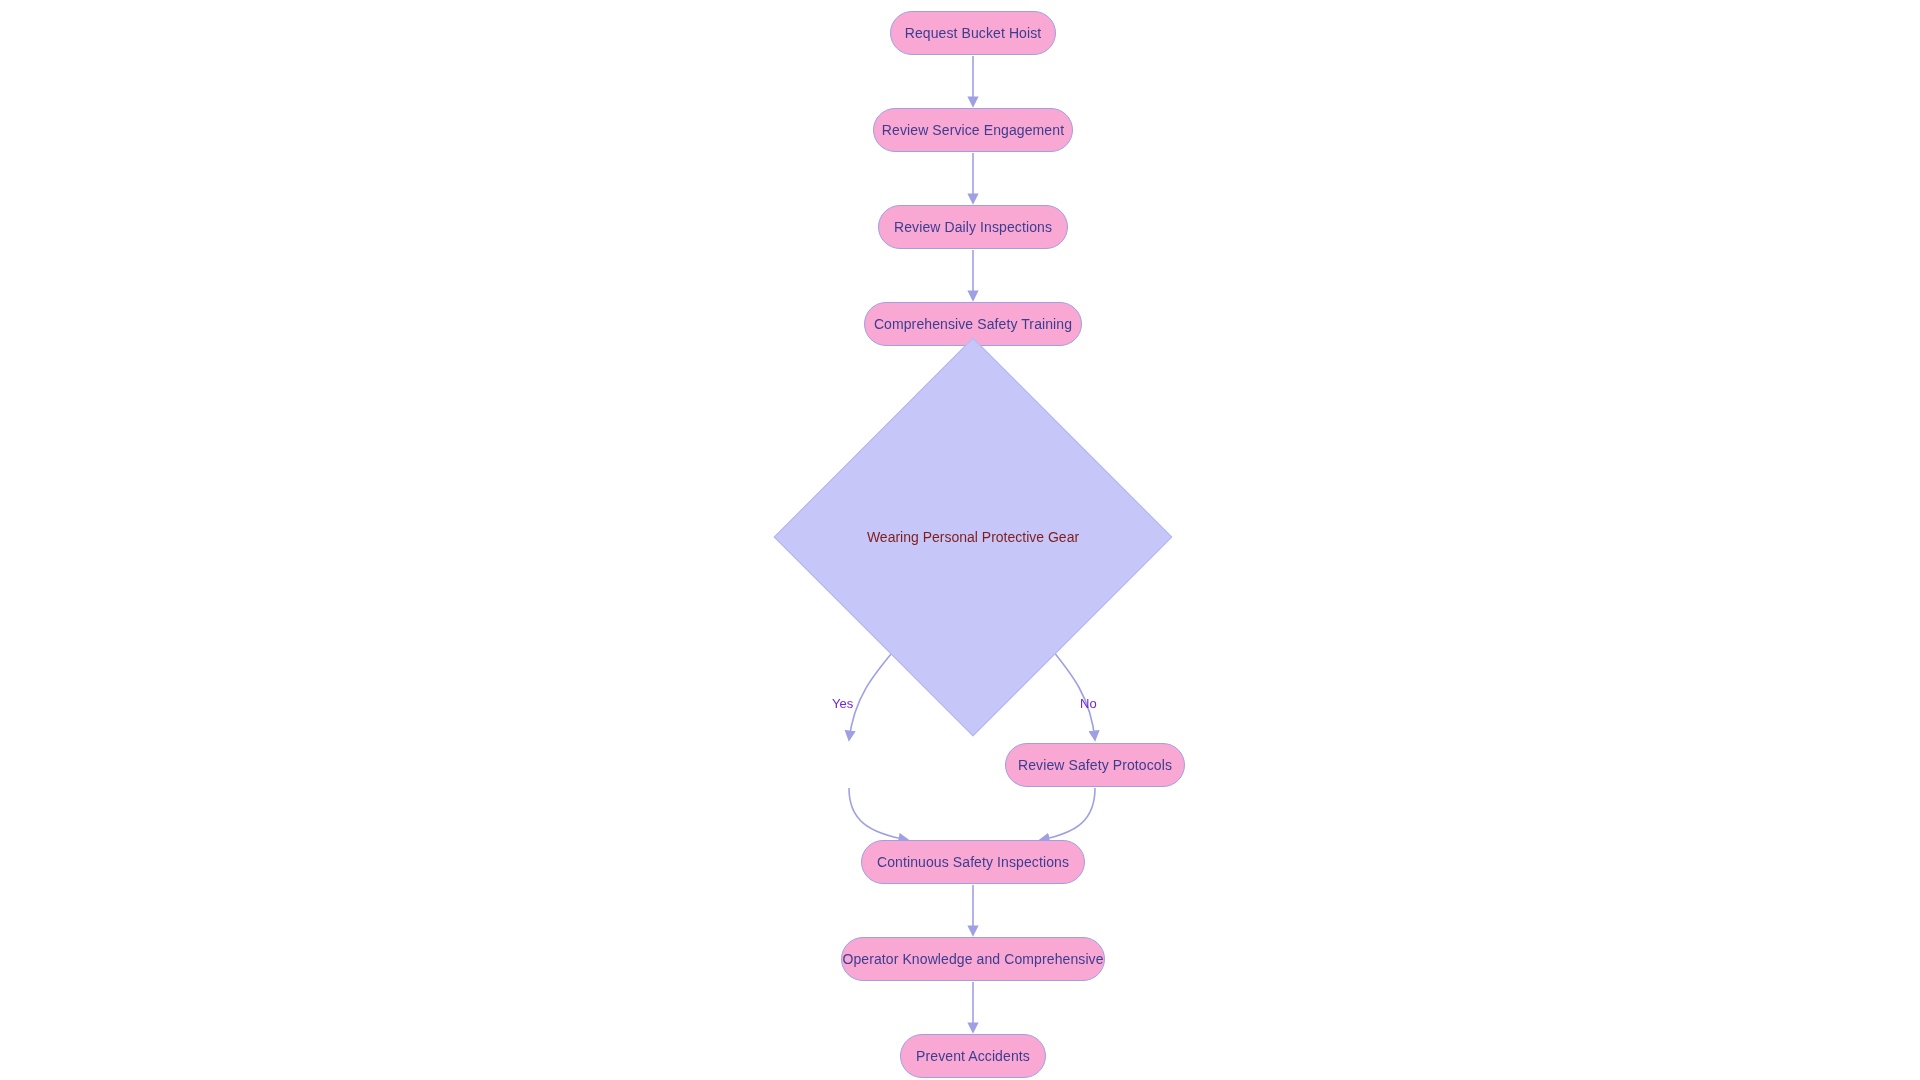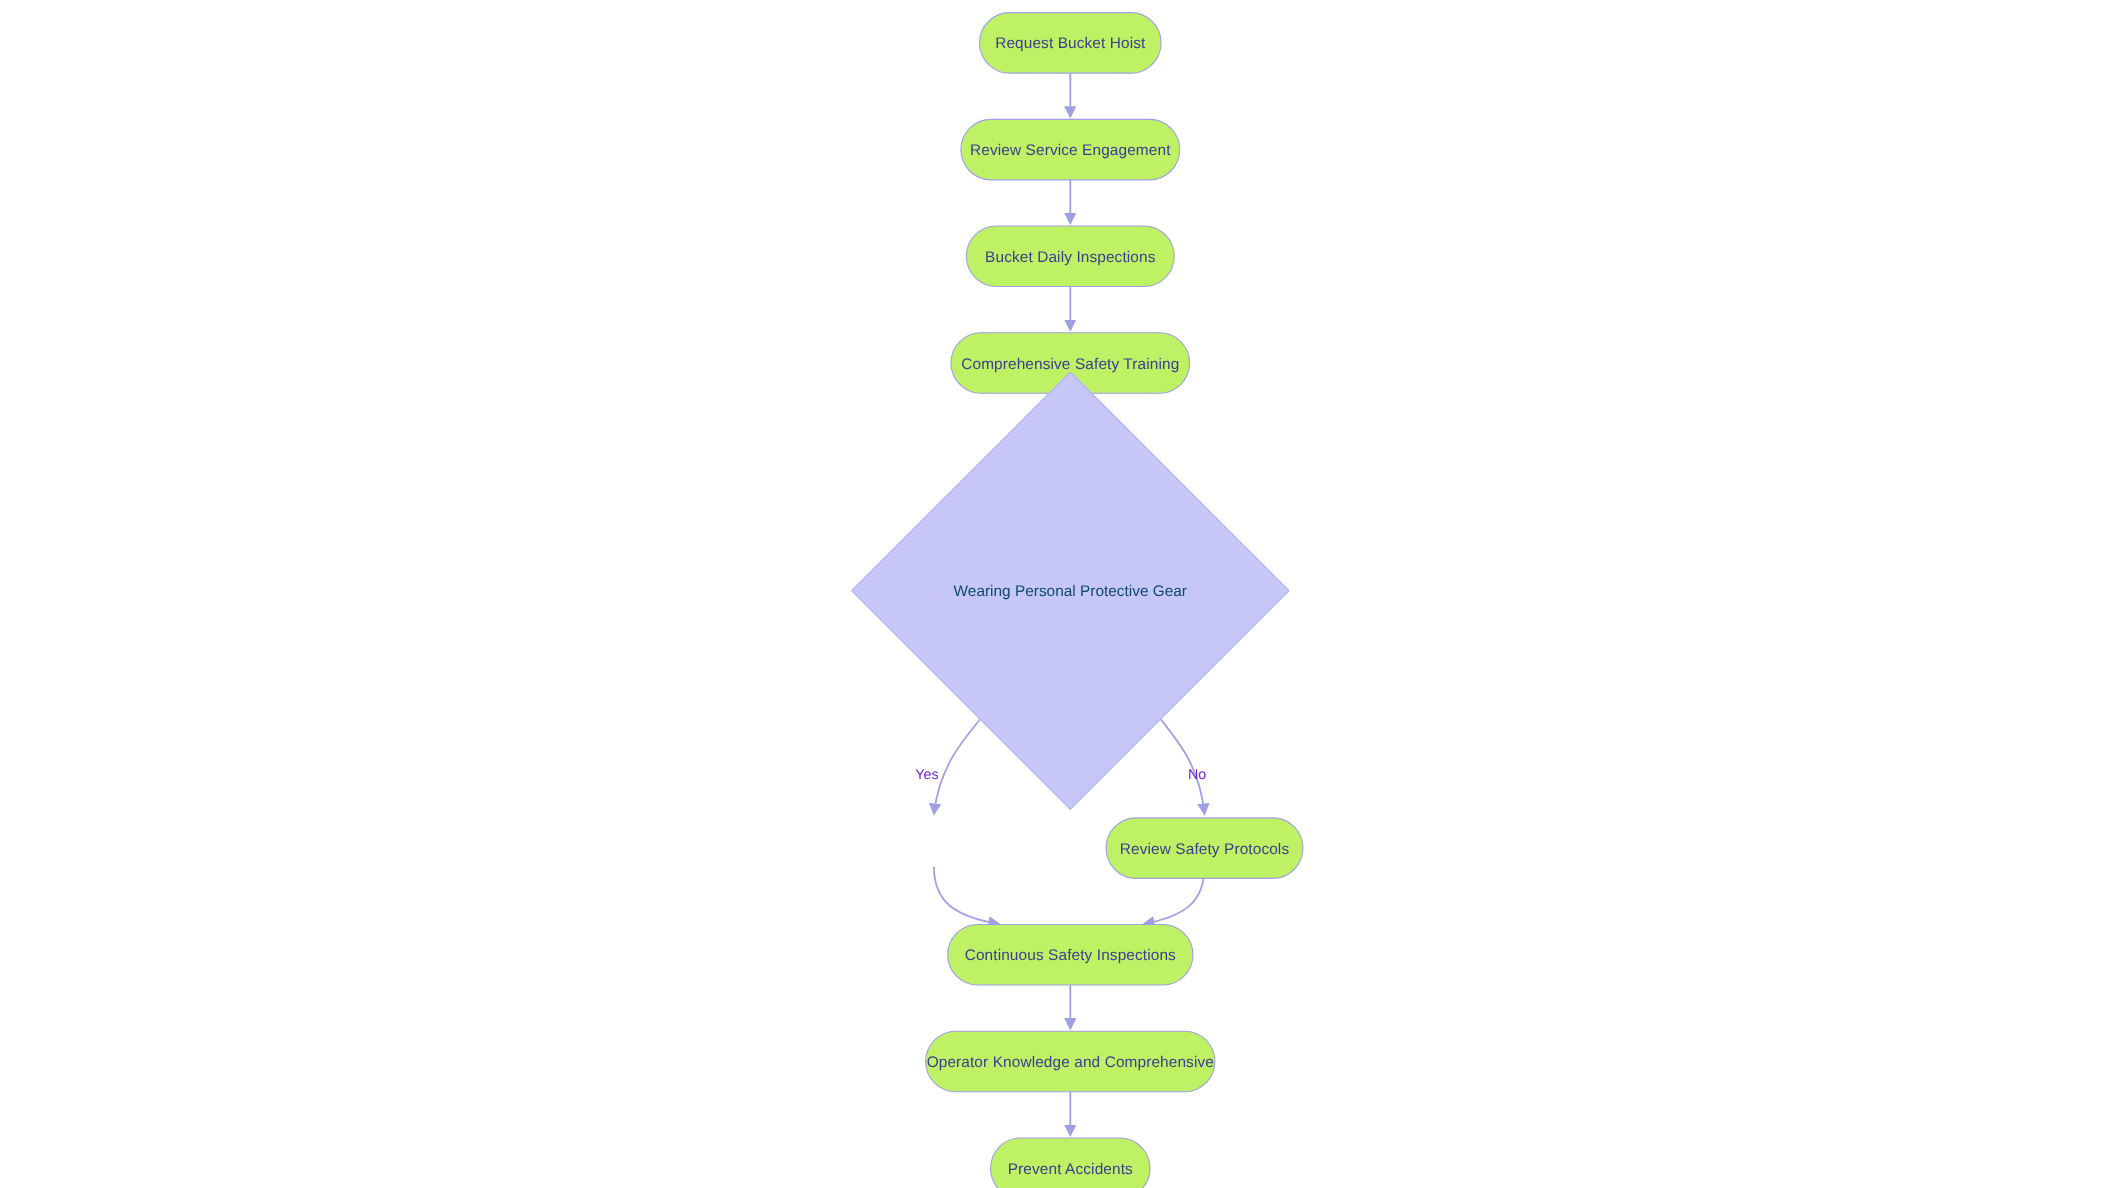--- a/index.html
+++ b/index.html
@@ -45,10 +45,10 @@
   }
 
   .node-process {
-    background: #bef264;
+    background: #f9a8d4;
     border: 1px solid #9fa0e4;
     border-radius: 999px;
-    height: 56px;
+    height: 44px;
   }
 
   .node-decision-wrap {

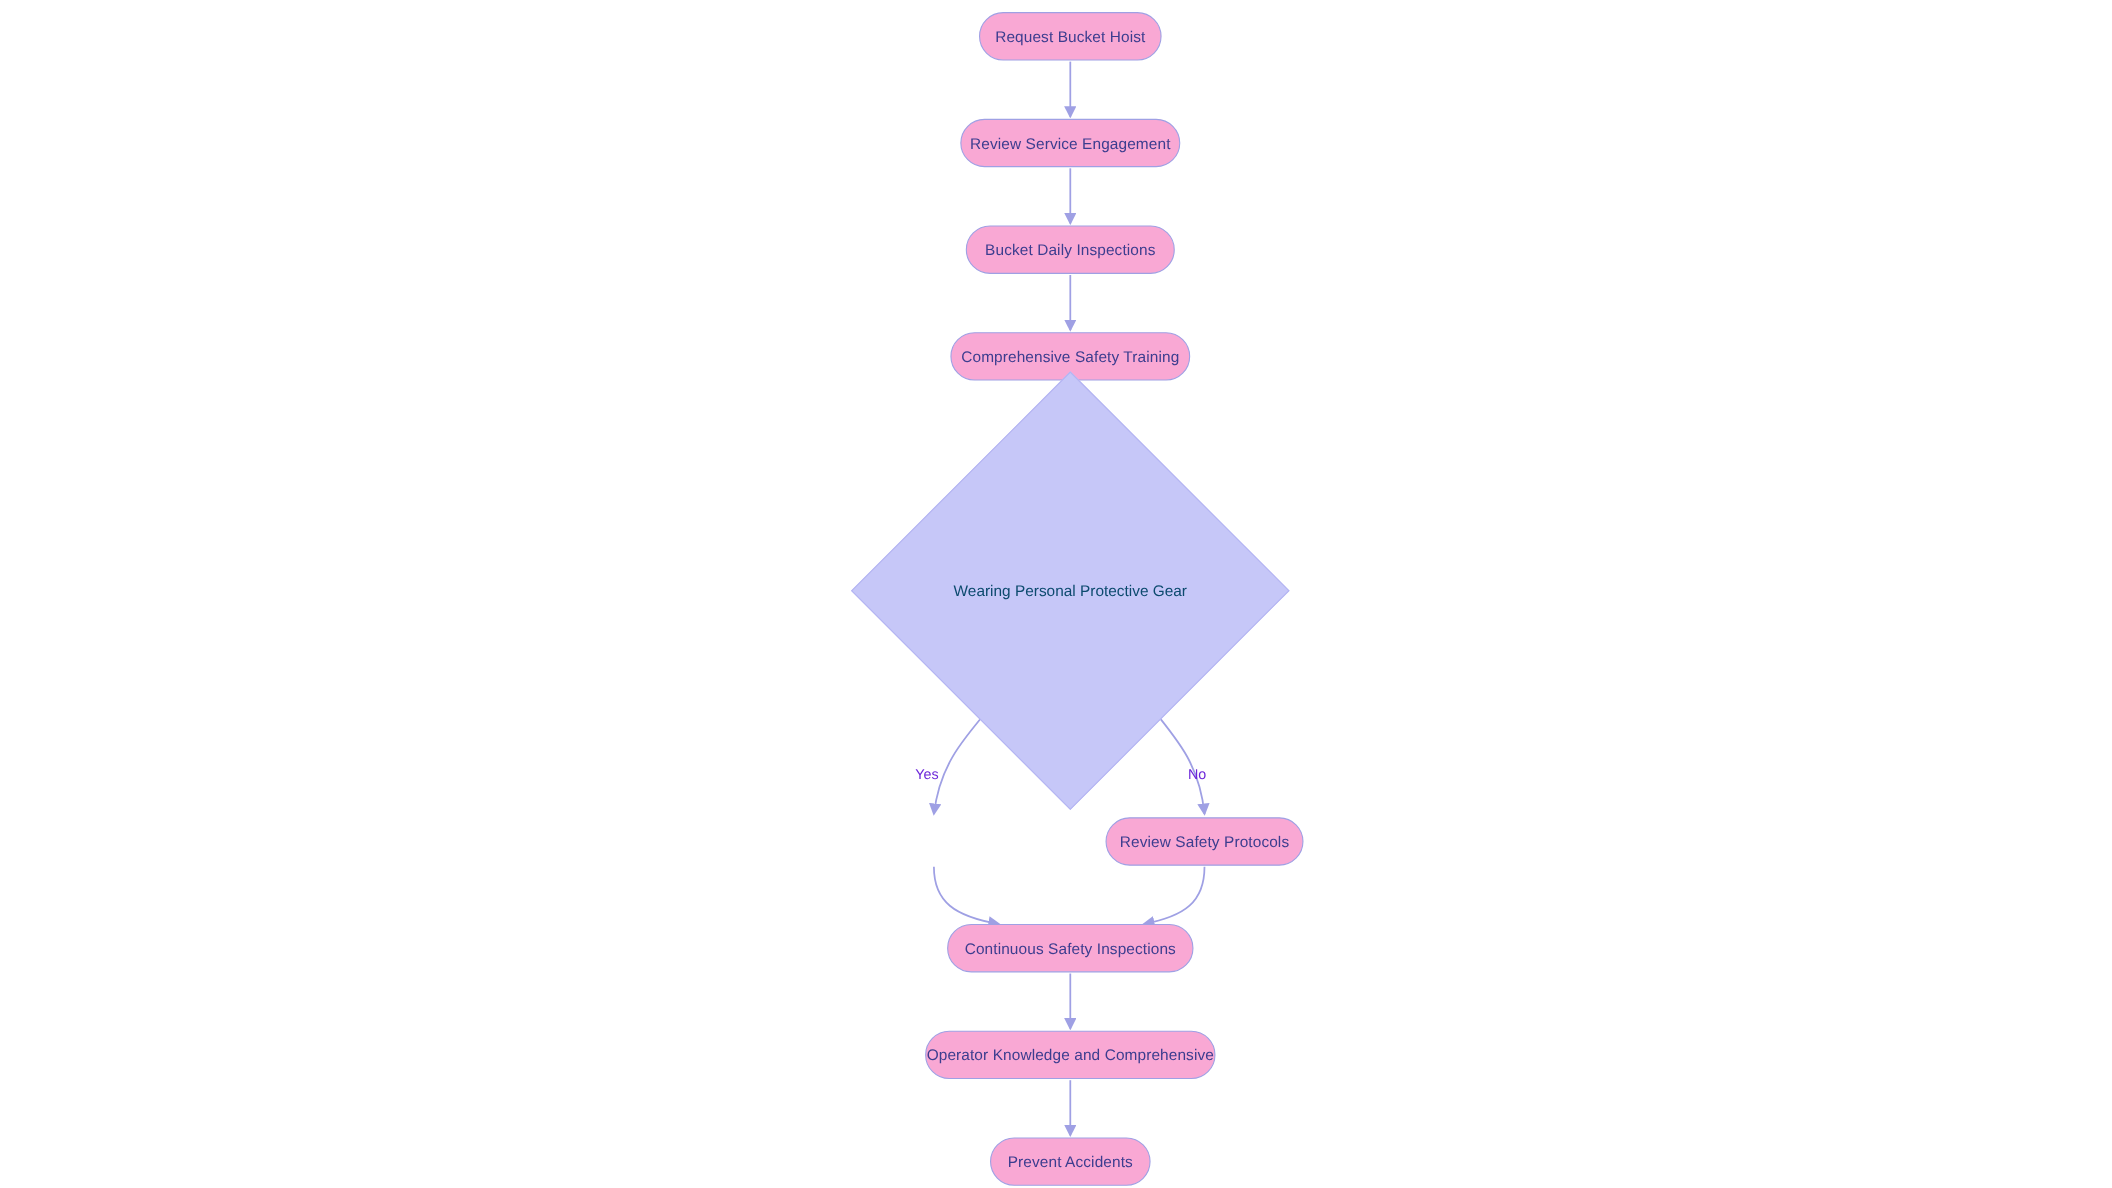--- a/index.html
+++ b/index.html
@@ -125,7 +125,7 @@
 
   <div class="node node-process" style="left:873px; top:108px; width:200px;">Review Service Engagement</div>
 
-  <div class="node node-process" style="left:878px; top:205px; width:190px;">Bucket Daily Inspections</div>
+  <div class="node node-process" style="left:878px; top:205px; width:190px;">Review Daily Inspections</div>
 
   <div class="node node-process" style="left:864px; top:302px; width:218px;">Comprehensive Safety Training</div>
 

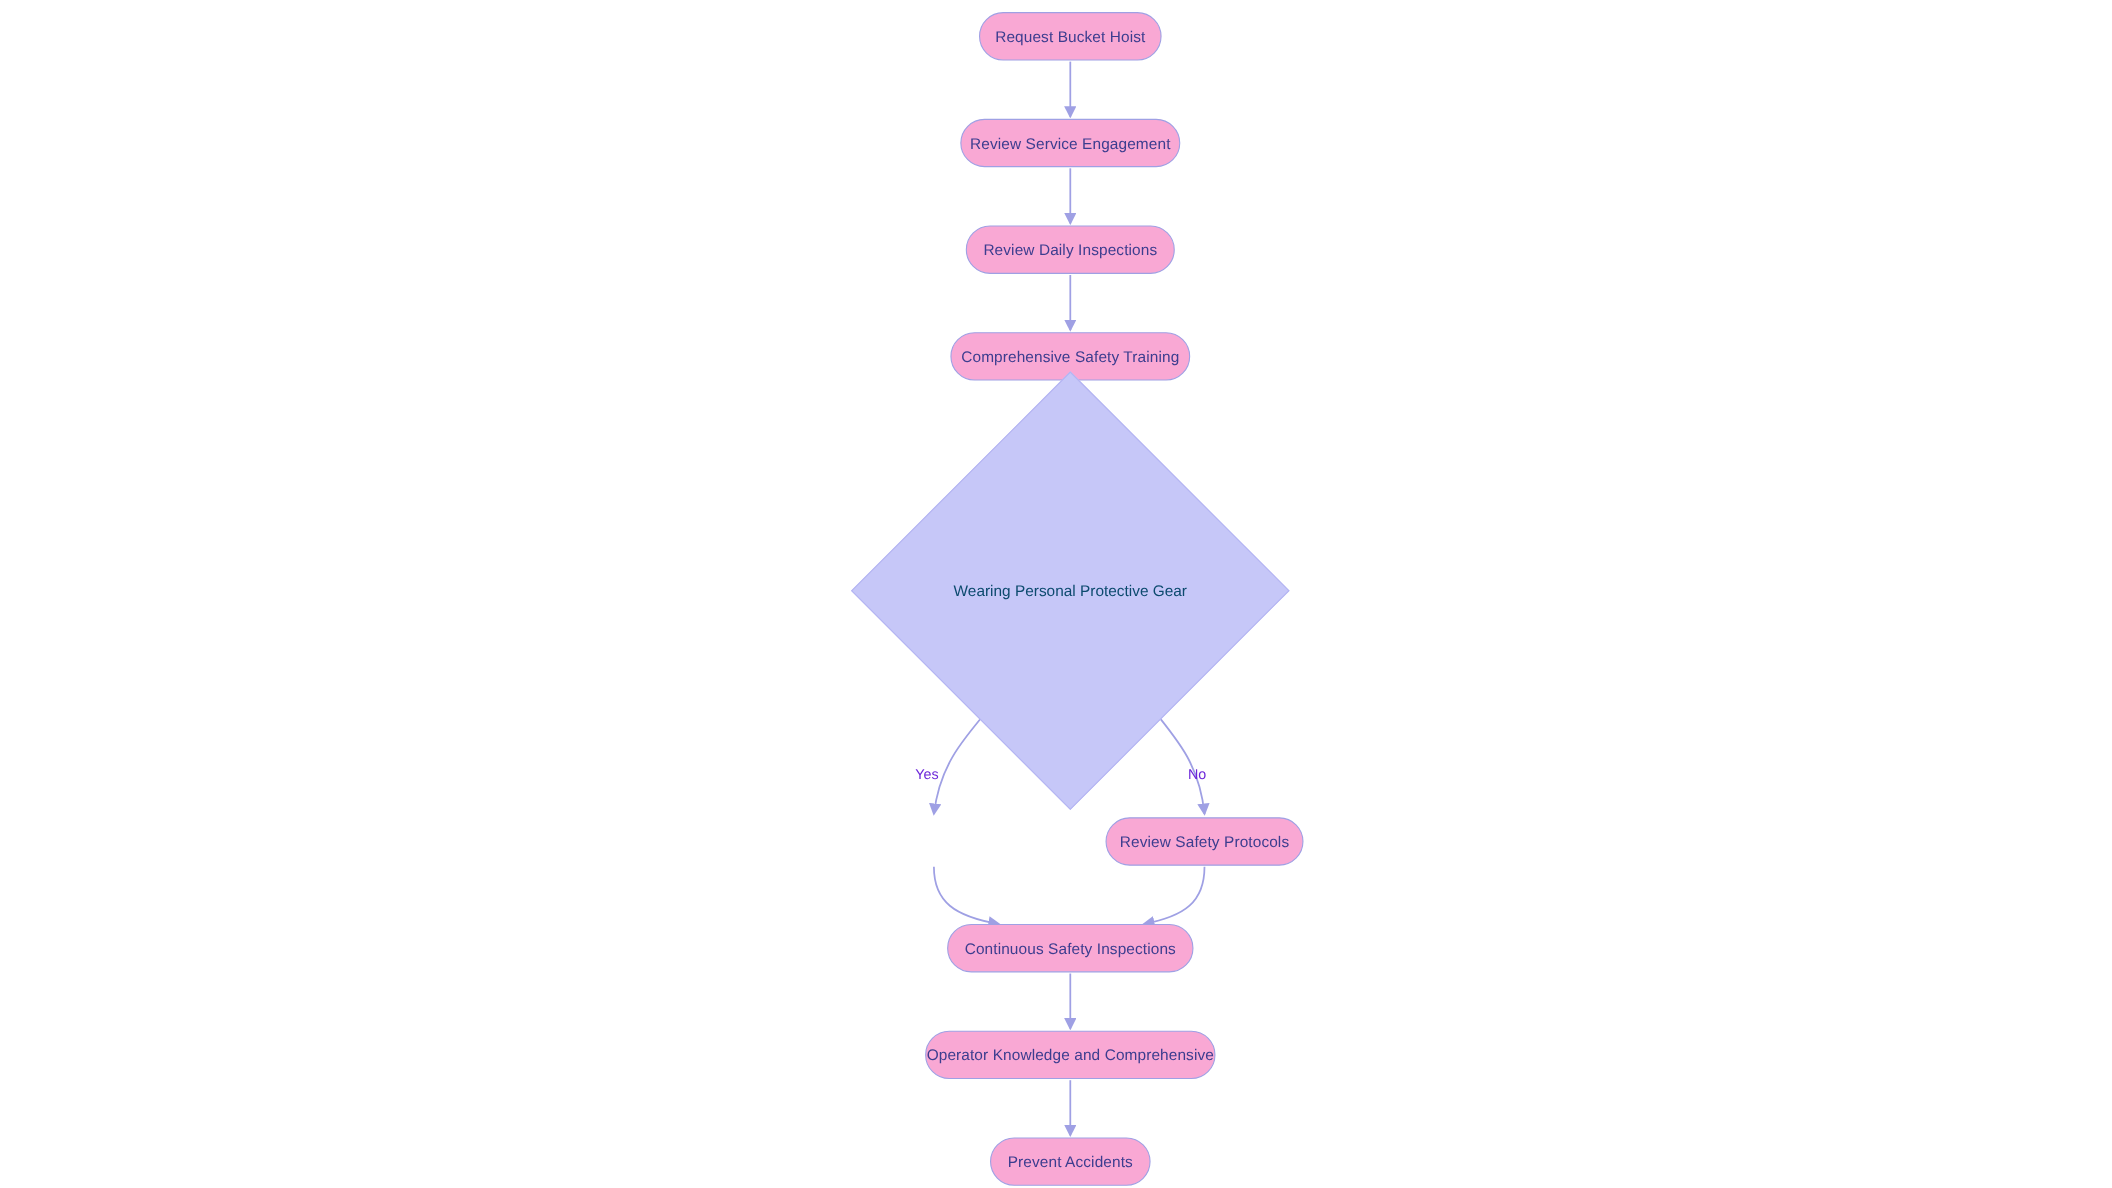--- a/index.html
+++ b/index.html
@@ -71,7 +71,7 @@
   .node-decision-label {
     position: relative;
     z-index: 2;
-    color: #0c4a6e;
+    color: #7f1d1d;
     font-size: 14px;
     white-space: nowrap;
     pointer-events: auto;

